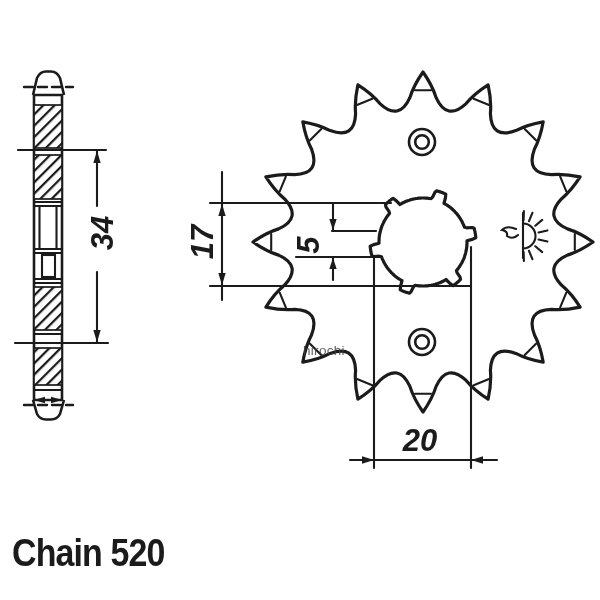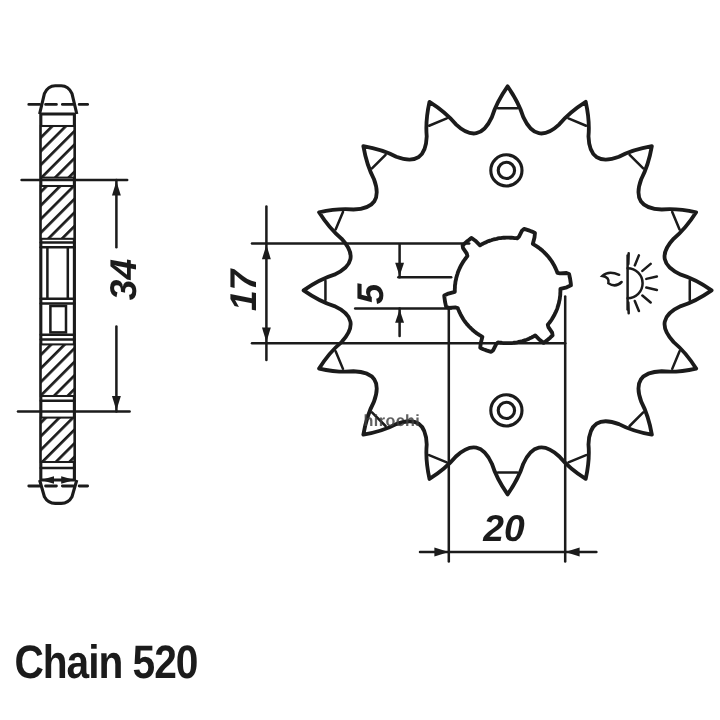--- a/index.html
+++ b/index.html
@@ -27,7 +27,7 @@
   }
   #watermark {
     position:absolute; left:303px; top:343px;
-    font-size:13.5px; color:var(--wm); opacity:.82; letter-spacing:.3px;font-weight:bold;
+    font-size:13.5px; color:var(--wm); opacity:.82; letter-spacing:.3px;
   }
 </style>
 </head>

